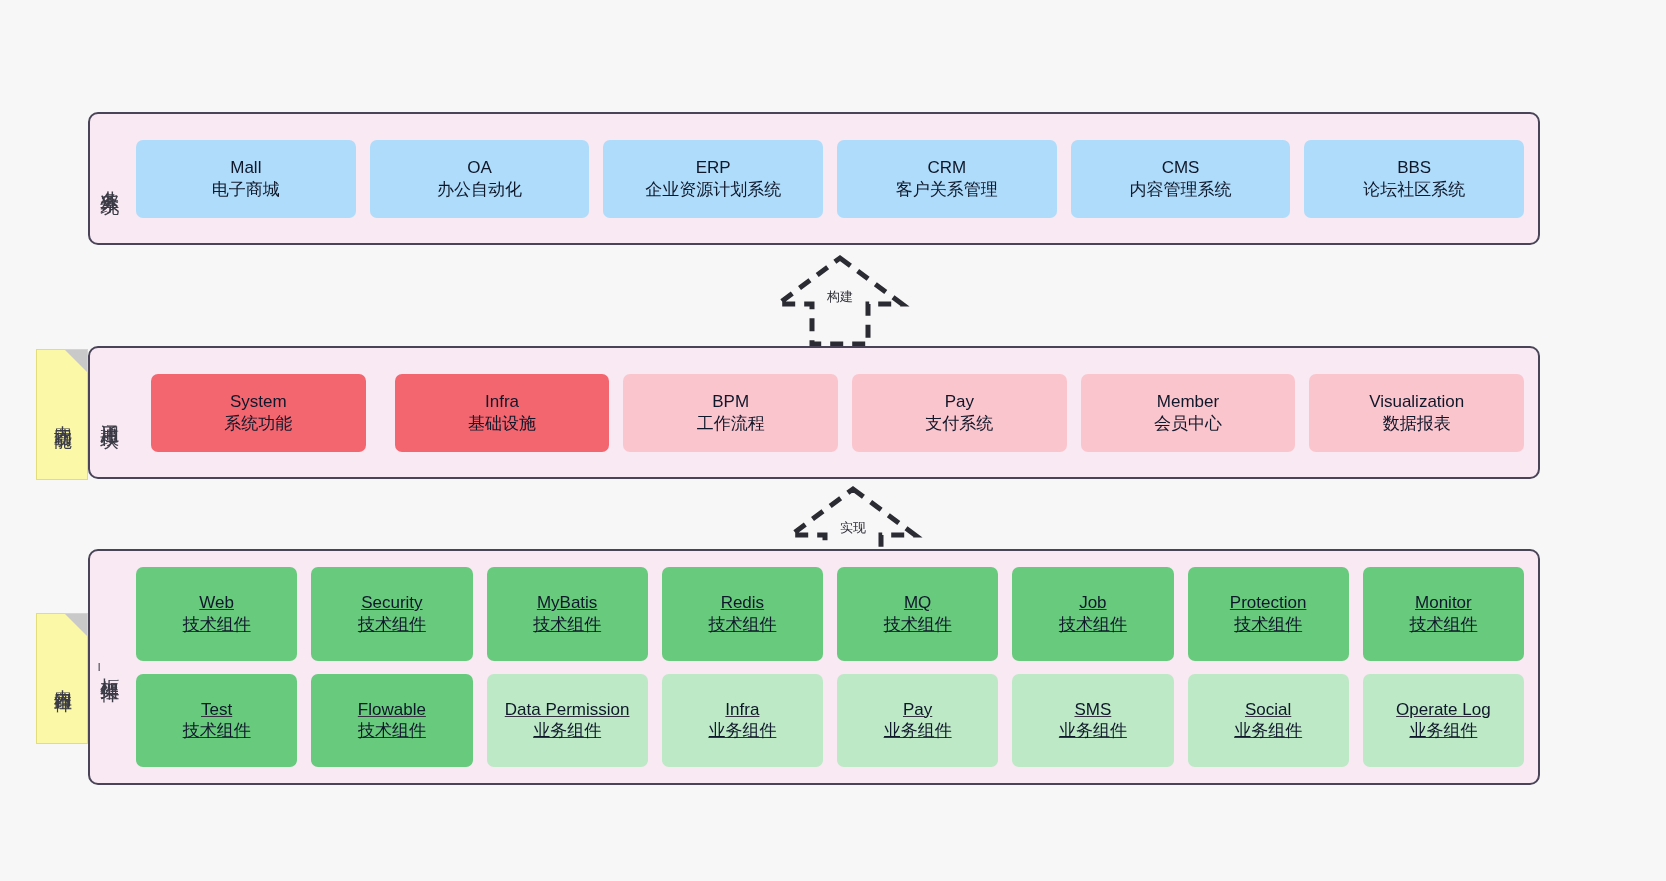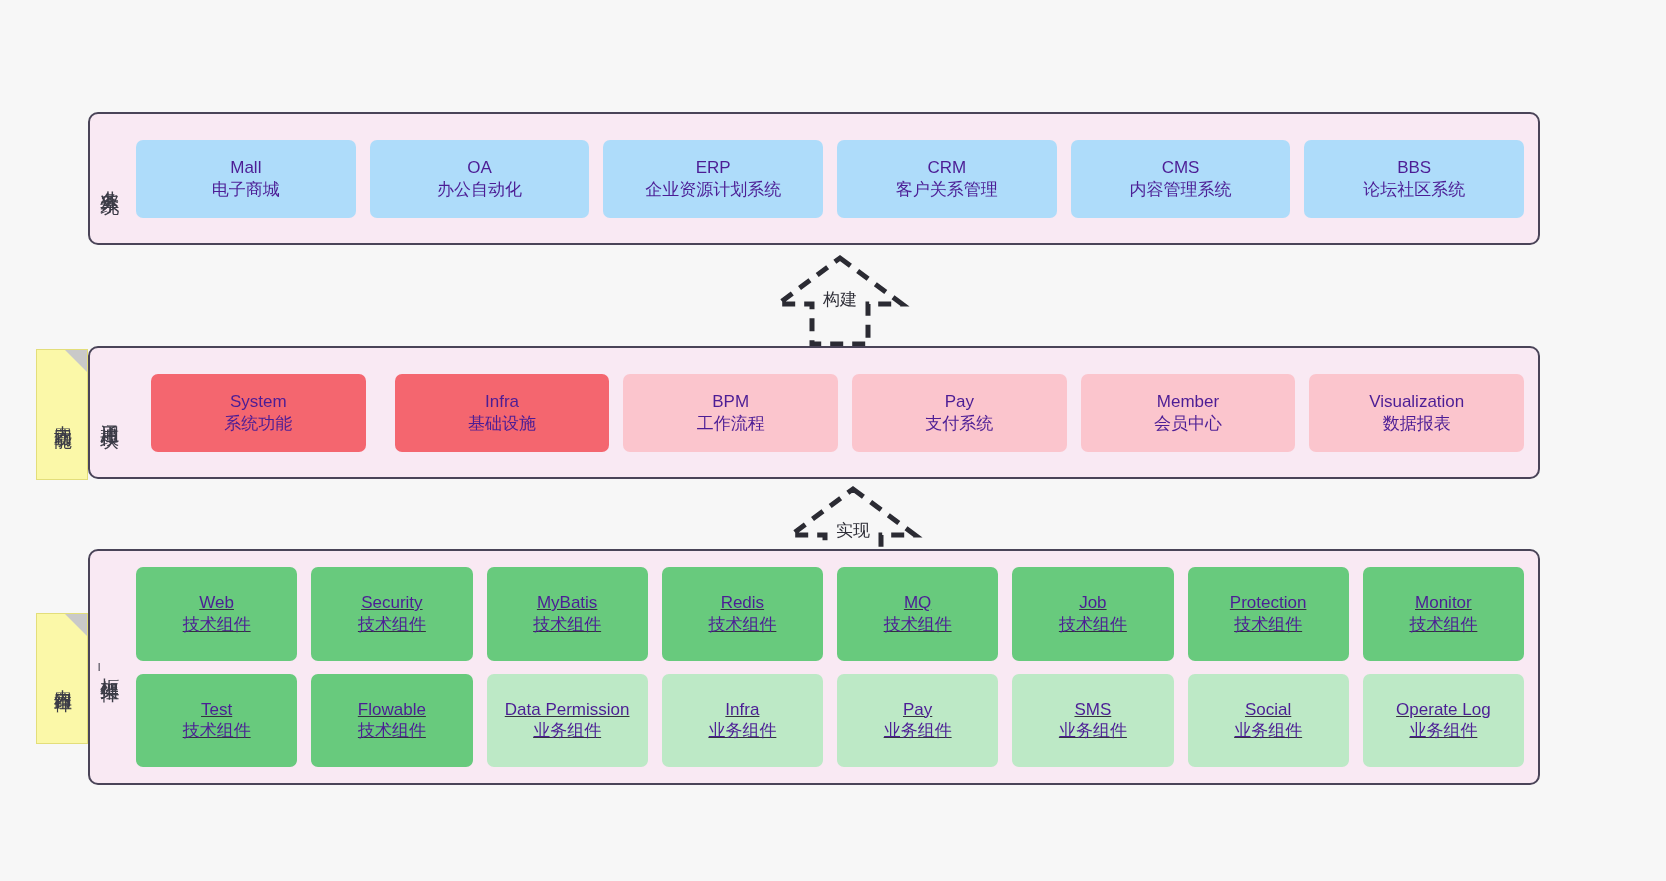--- a/index.html
+++ b/index.html
@@ -74,7 +74,7 @@
     text-align: center;
     font-size: 17px;
     line-height: 1.28;
-    color: #4c1d95;
+    color: #0f172a;
     box-sizing: border-box;
     padding: 0 6px;
   }

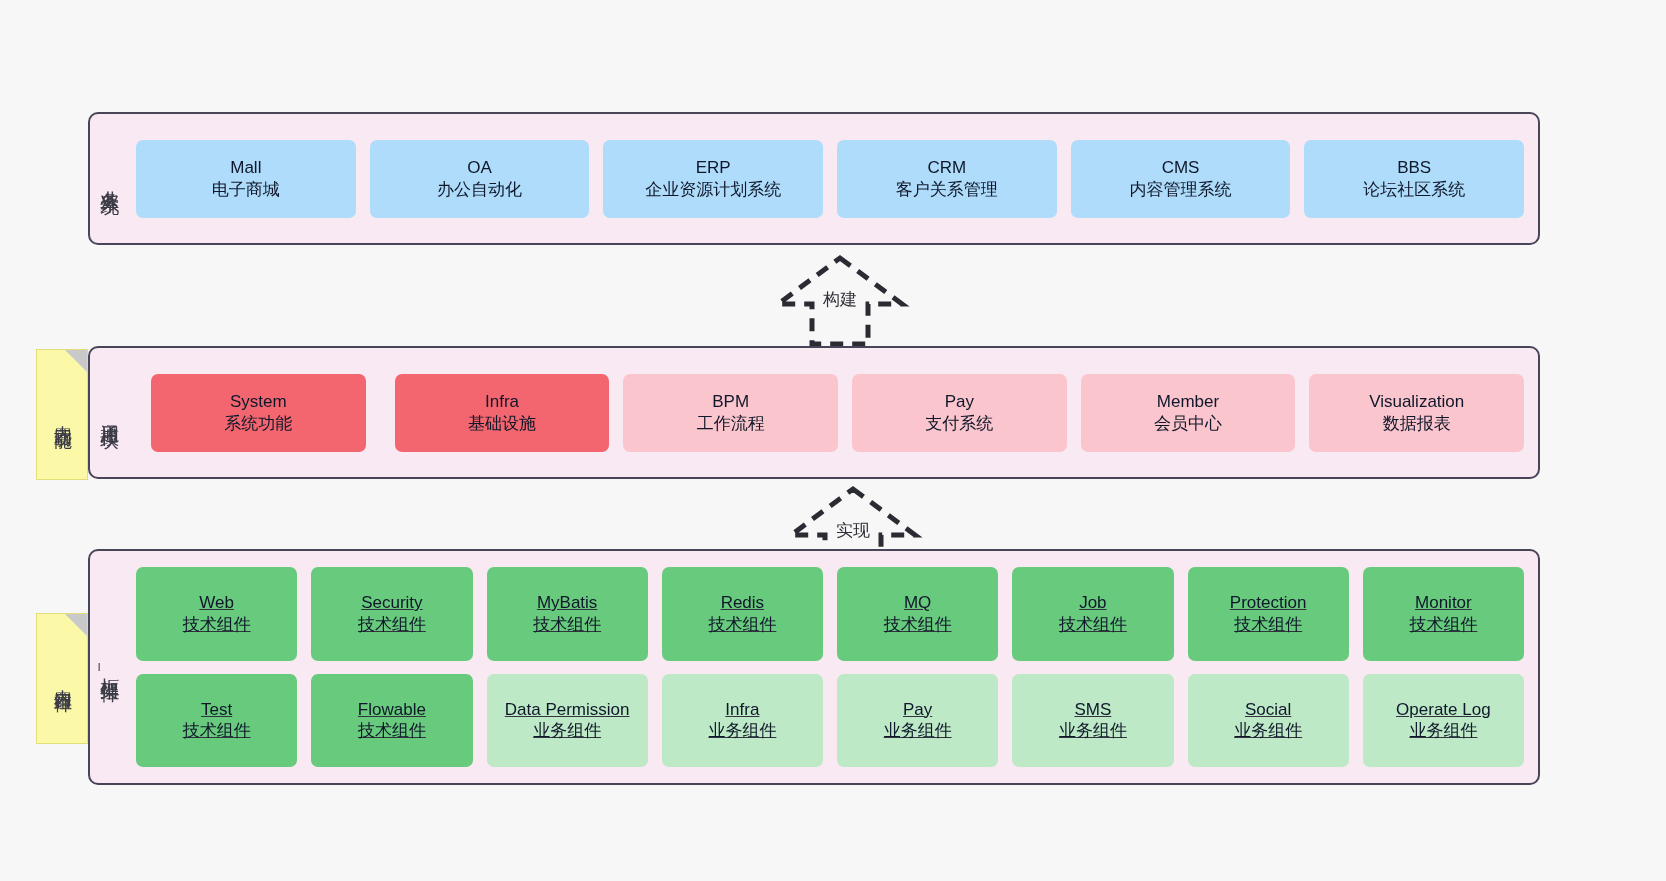--- a/index.html
+++ b/index.html
@@ -147,7 +147,7 @@
     left: 50%;
     transform: translateX(-50%);
     top: 36px;
-    font-size: 17px;
+    font-size: 13px;
     color: #2f2f38;
     background: #f7f7f7;
     padding: 0 2px;

